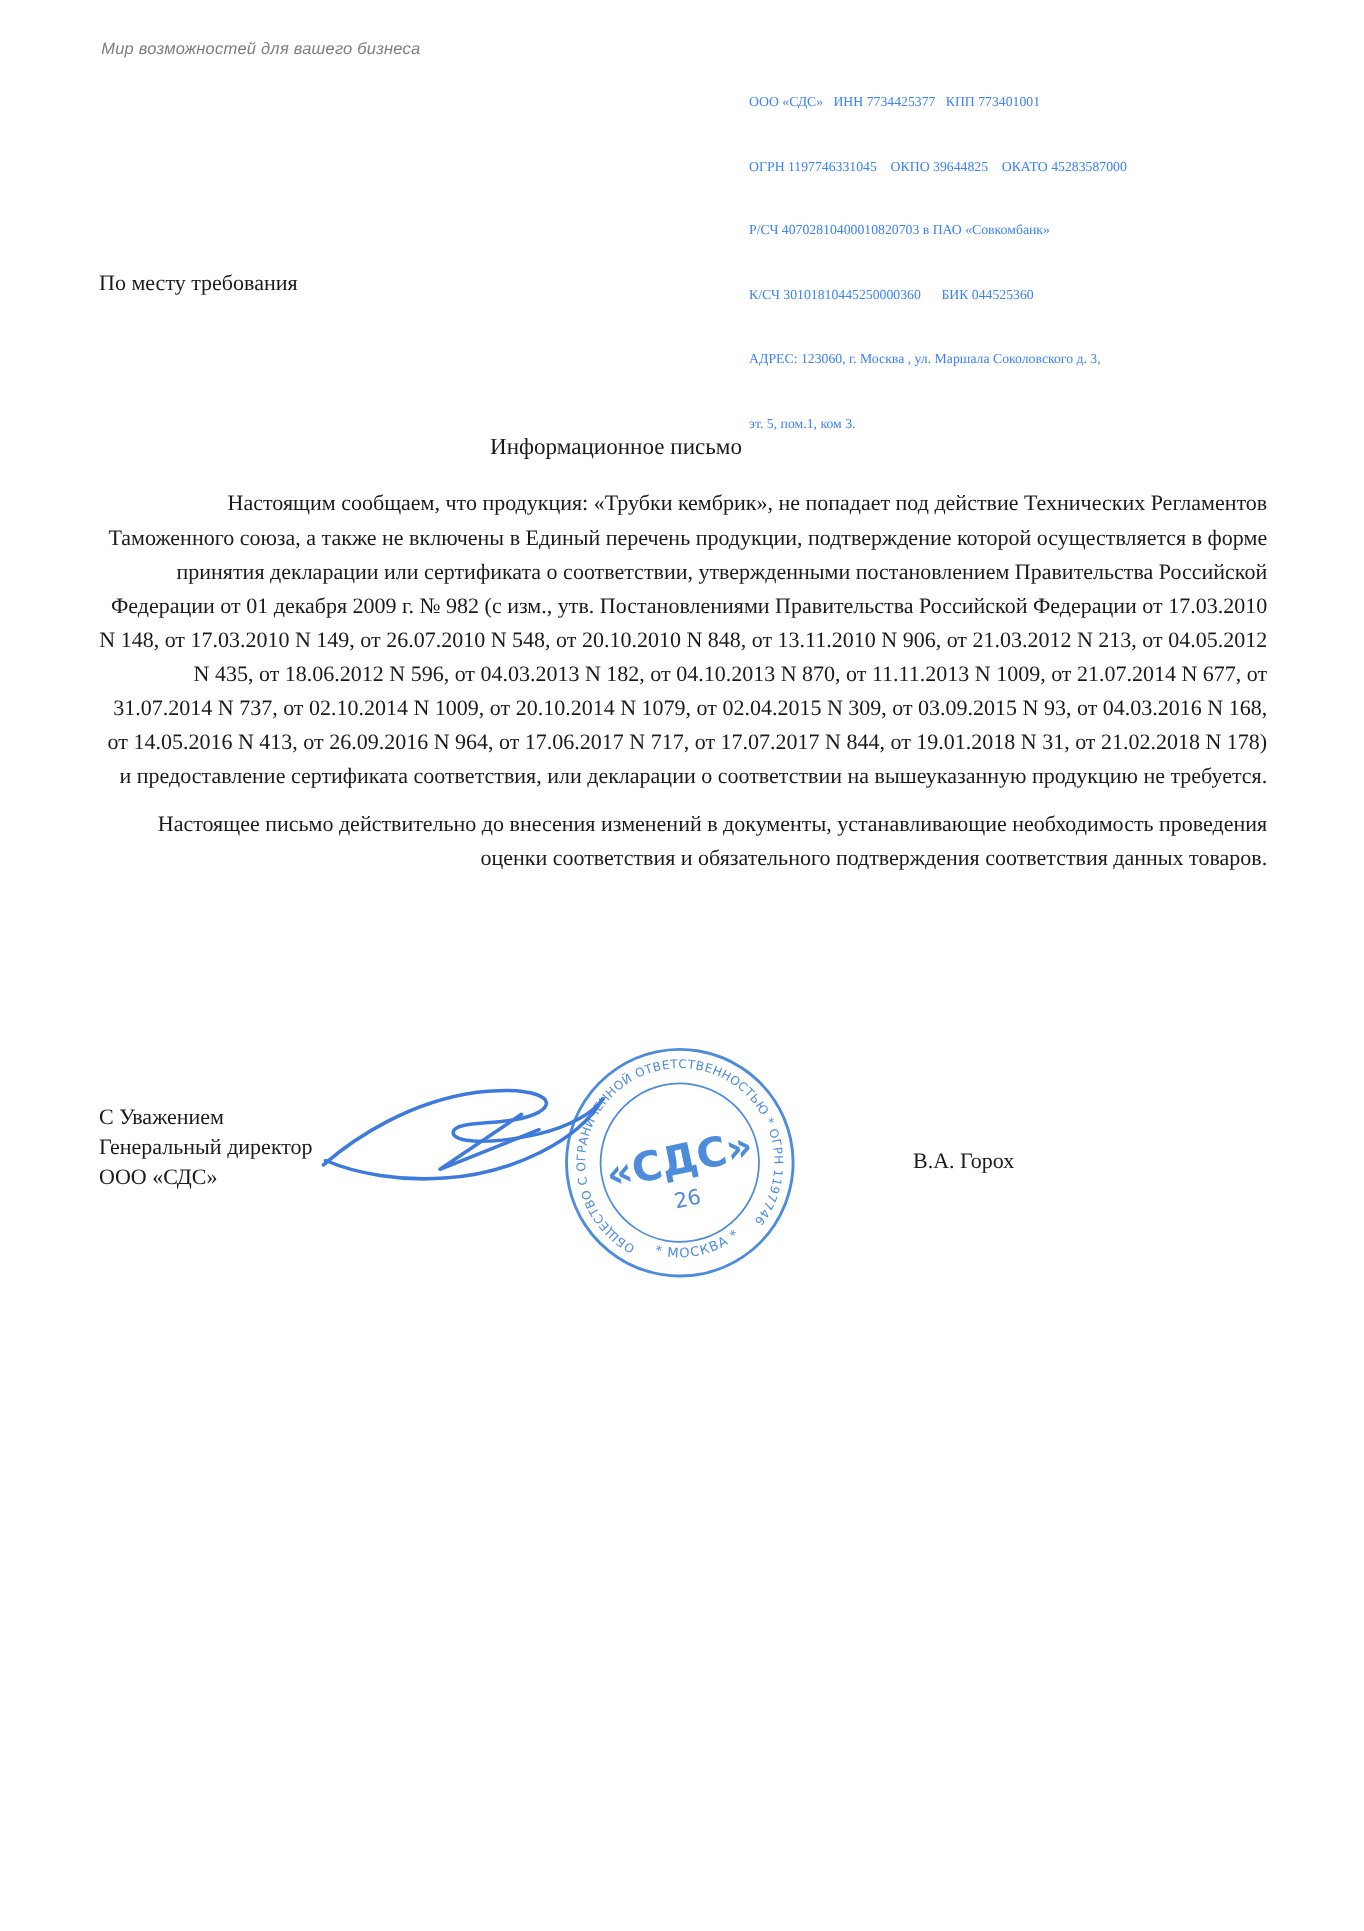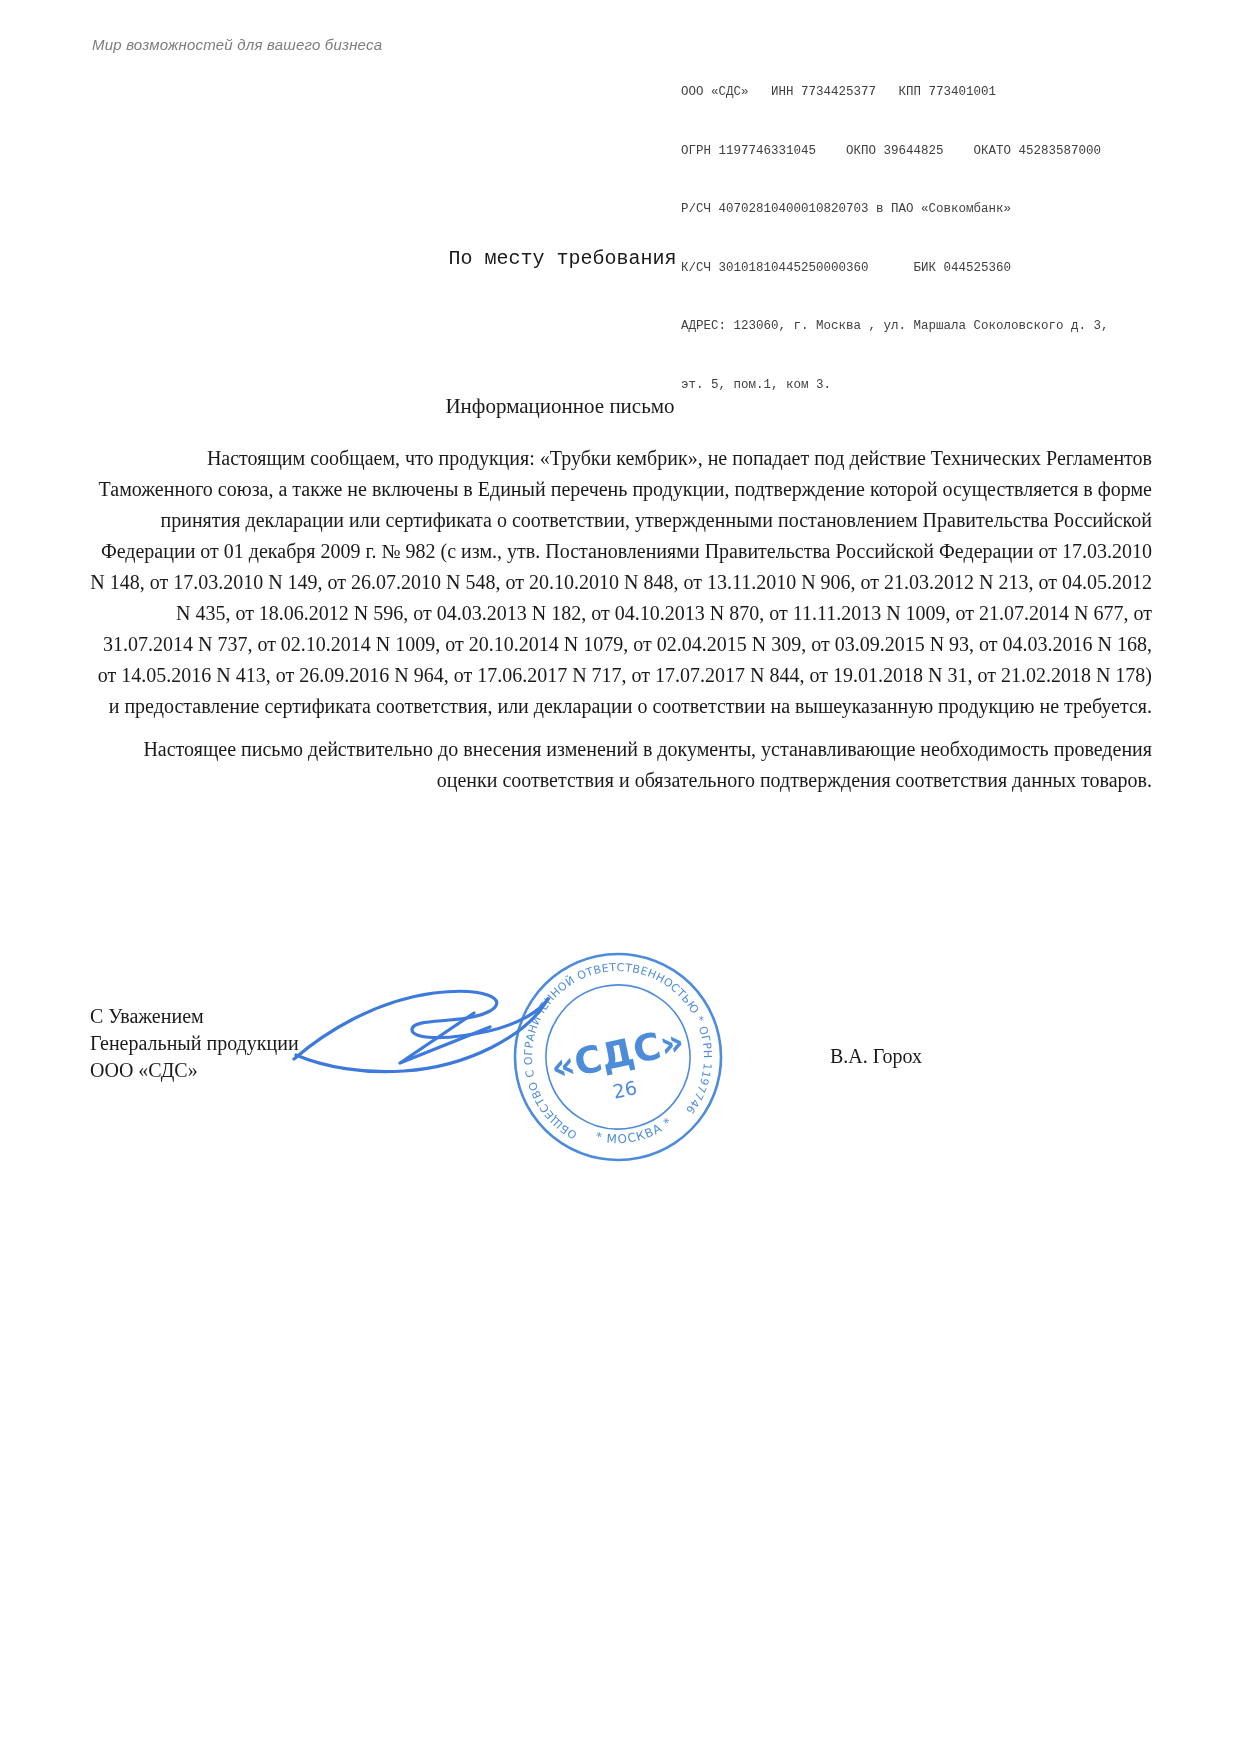--- a/index.html
+++ b/index.html
@@ -44,10 +44,10 @@
     position: absolute;
     left: 681px;
     top: 44px;
-    font-family: Liberation Mono, monospace;
+    font-family: Liberation Serif, serif;
     font-size: 12.5px;
     line-height: 19.5px;
-    color: #404040;
+    color: #3b82f6;
     white-space: pre-wrap;
   }
 

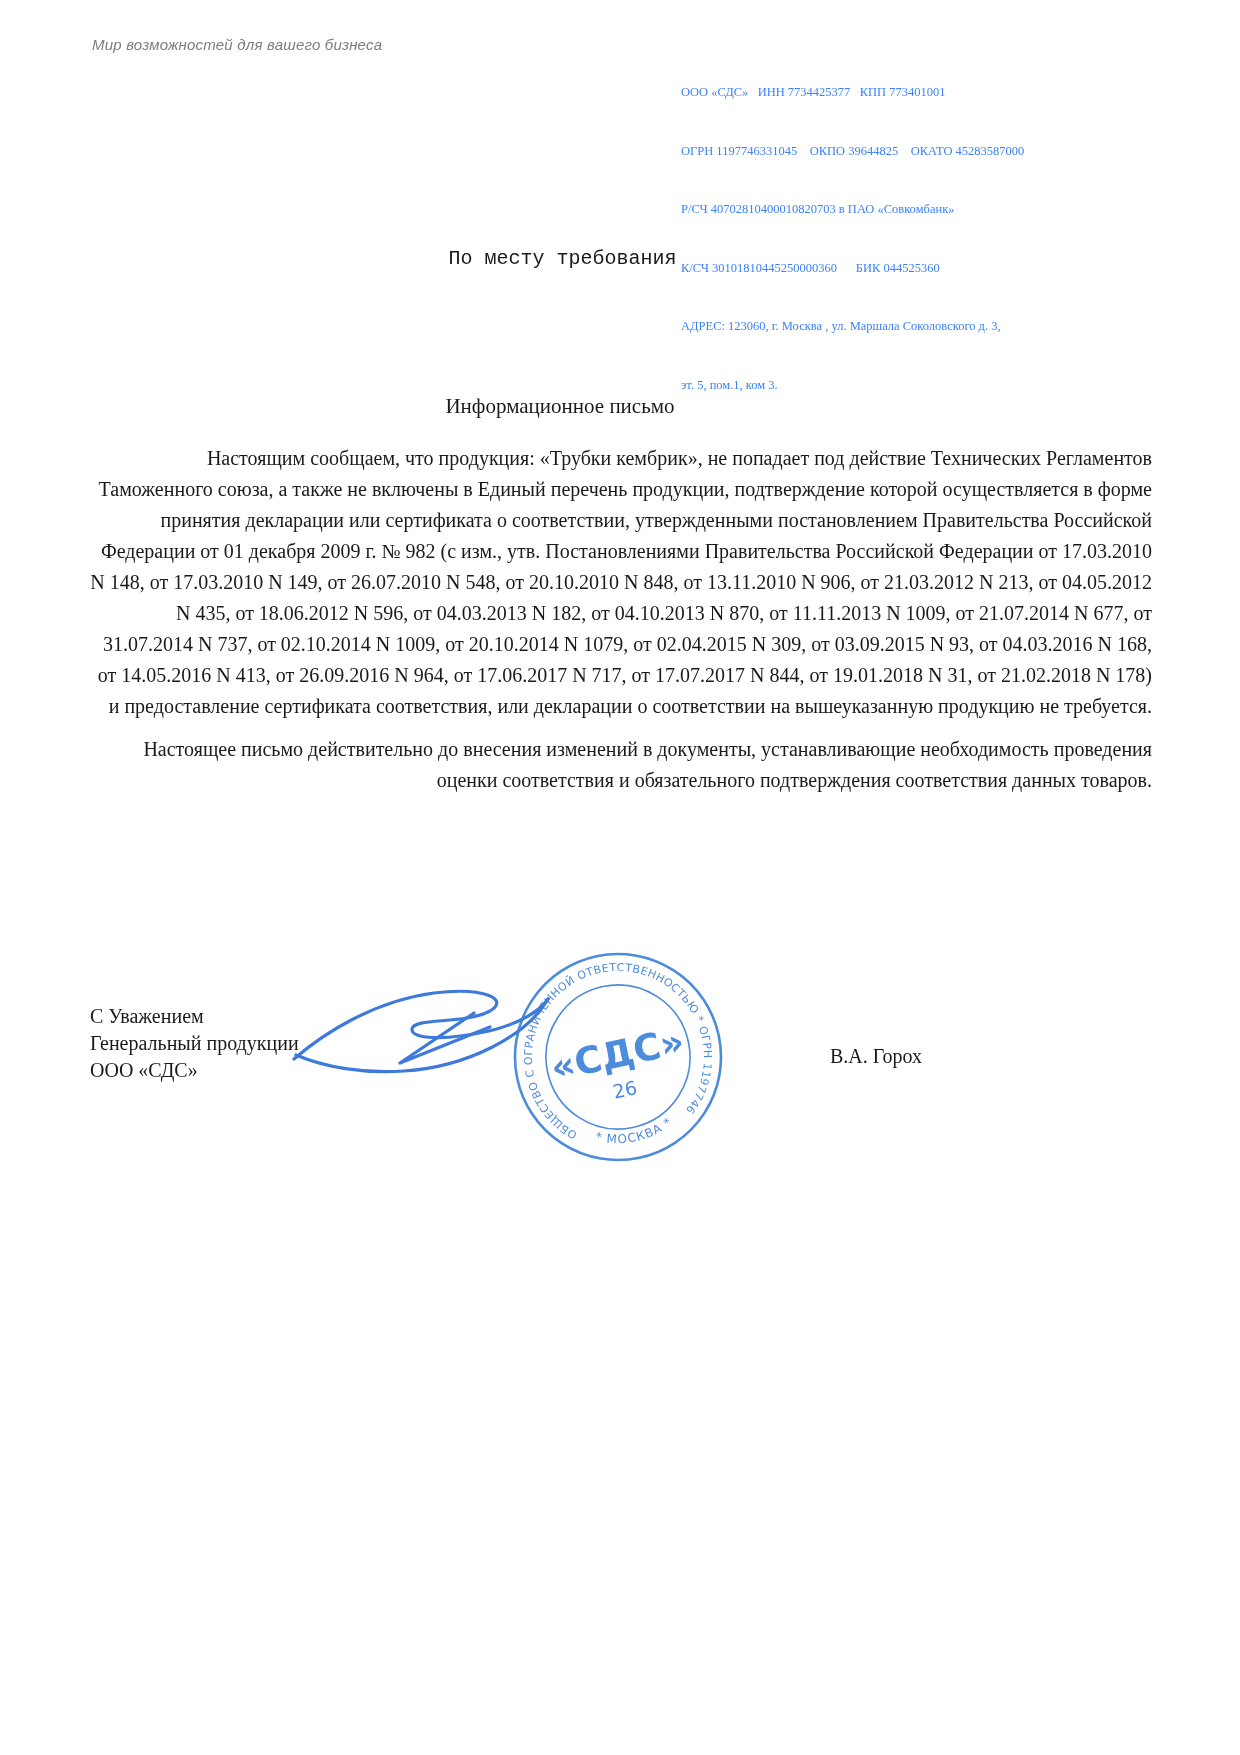--- a/index.html
+++ b/index.html
@@ -57,9 +57,8 @@
     top: 247px;
     left: 90px;
     width: 945px;
-    text-align: center;
+    text-align: left;
     font-size: 20px;
-    font-family: Liberation Mono, monospace;
   }
   .reference-line {
     position: absolute;

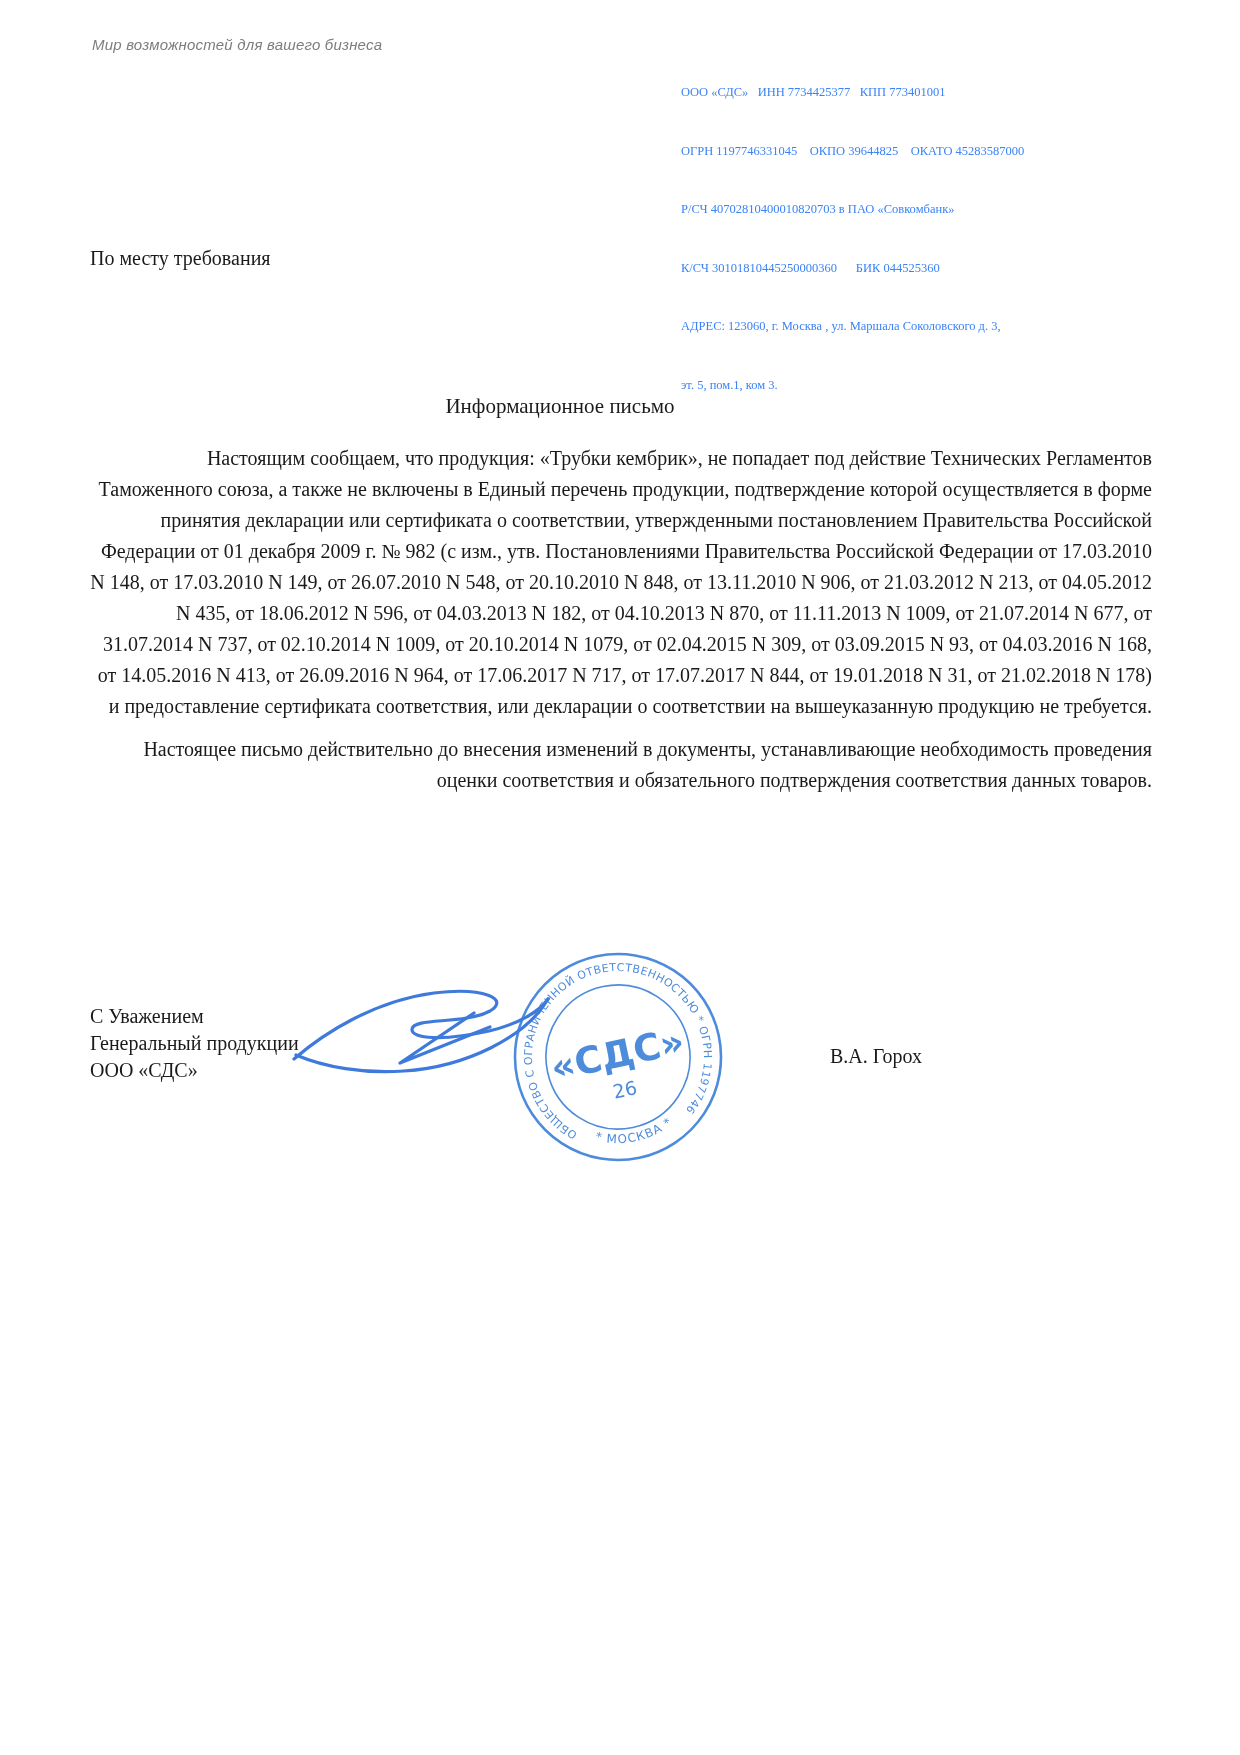--- a/index.html
+++ b/index.html
@@ -154,7 +154,7 @@
 
     <div class="signature-text">
       <div>С Уважением</div>
-      <div>Генеральный продукции</div>
+      <div>Генеральный директор</div>
       <div>ООО «СДС»</div>
     </div>
 

